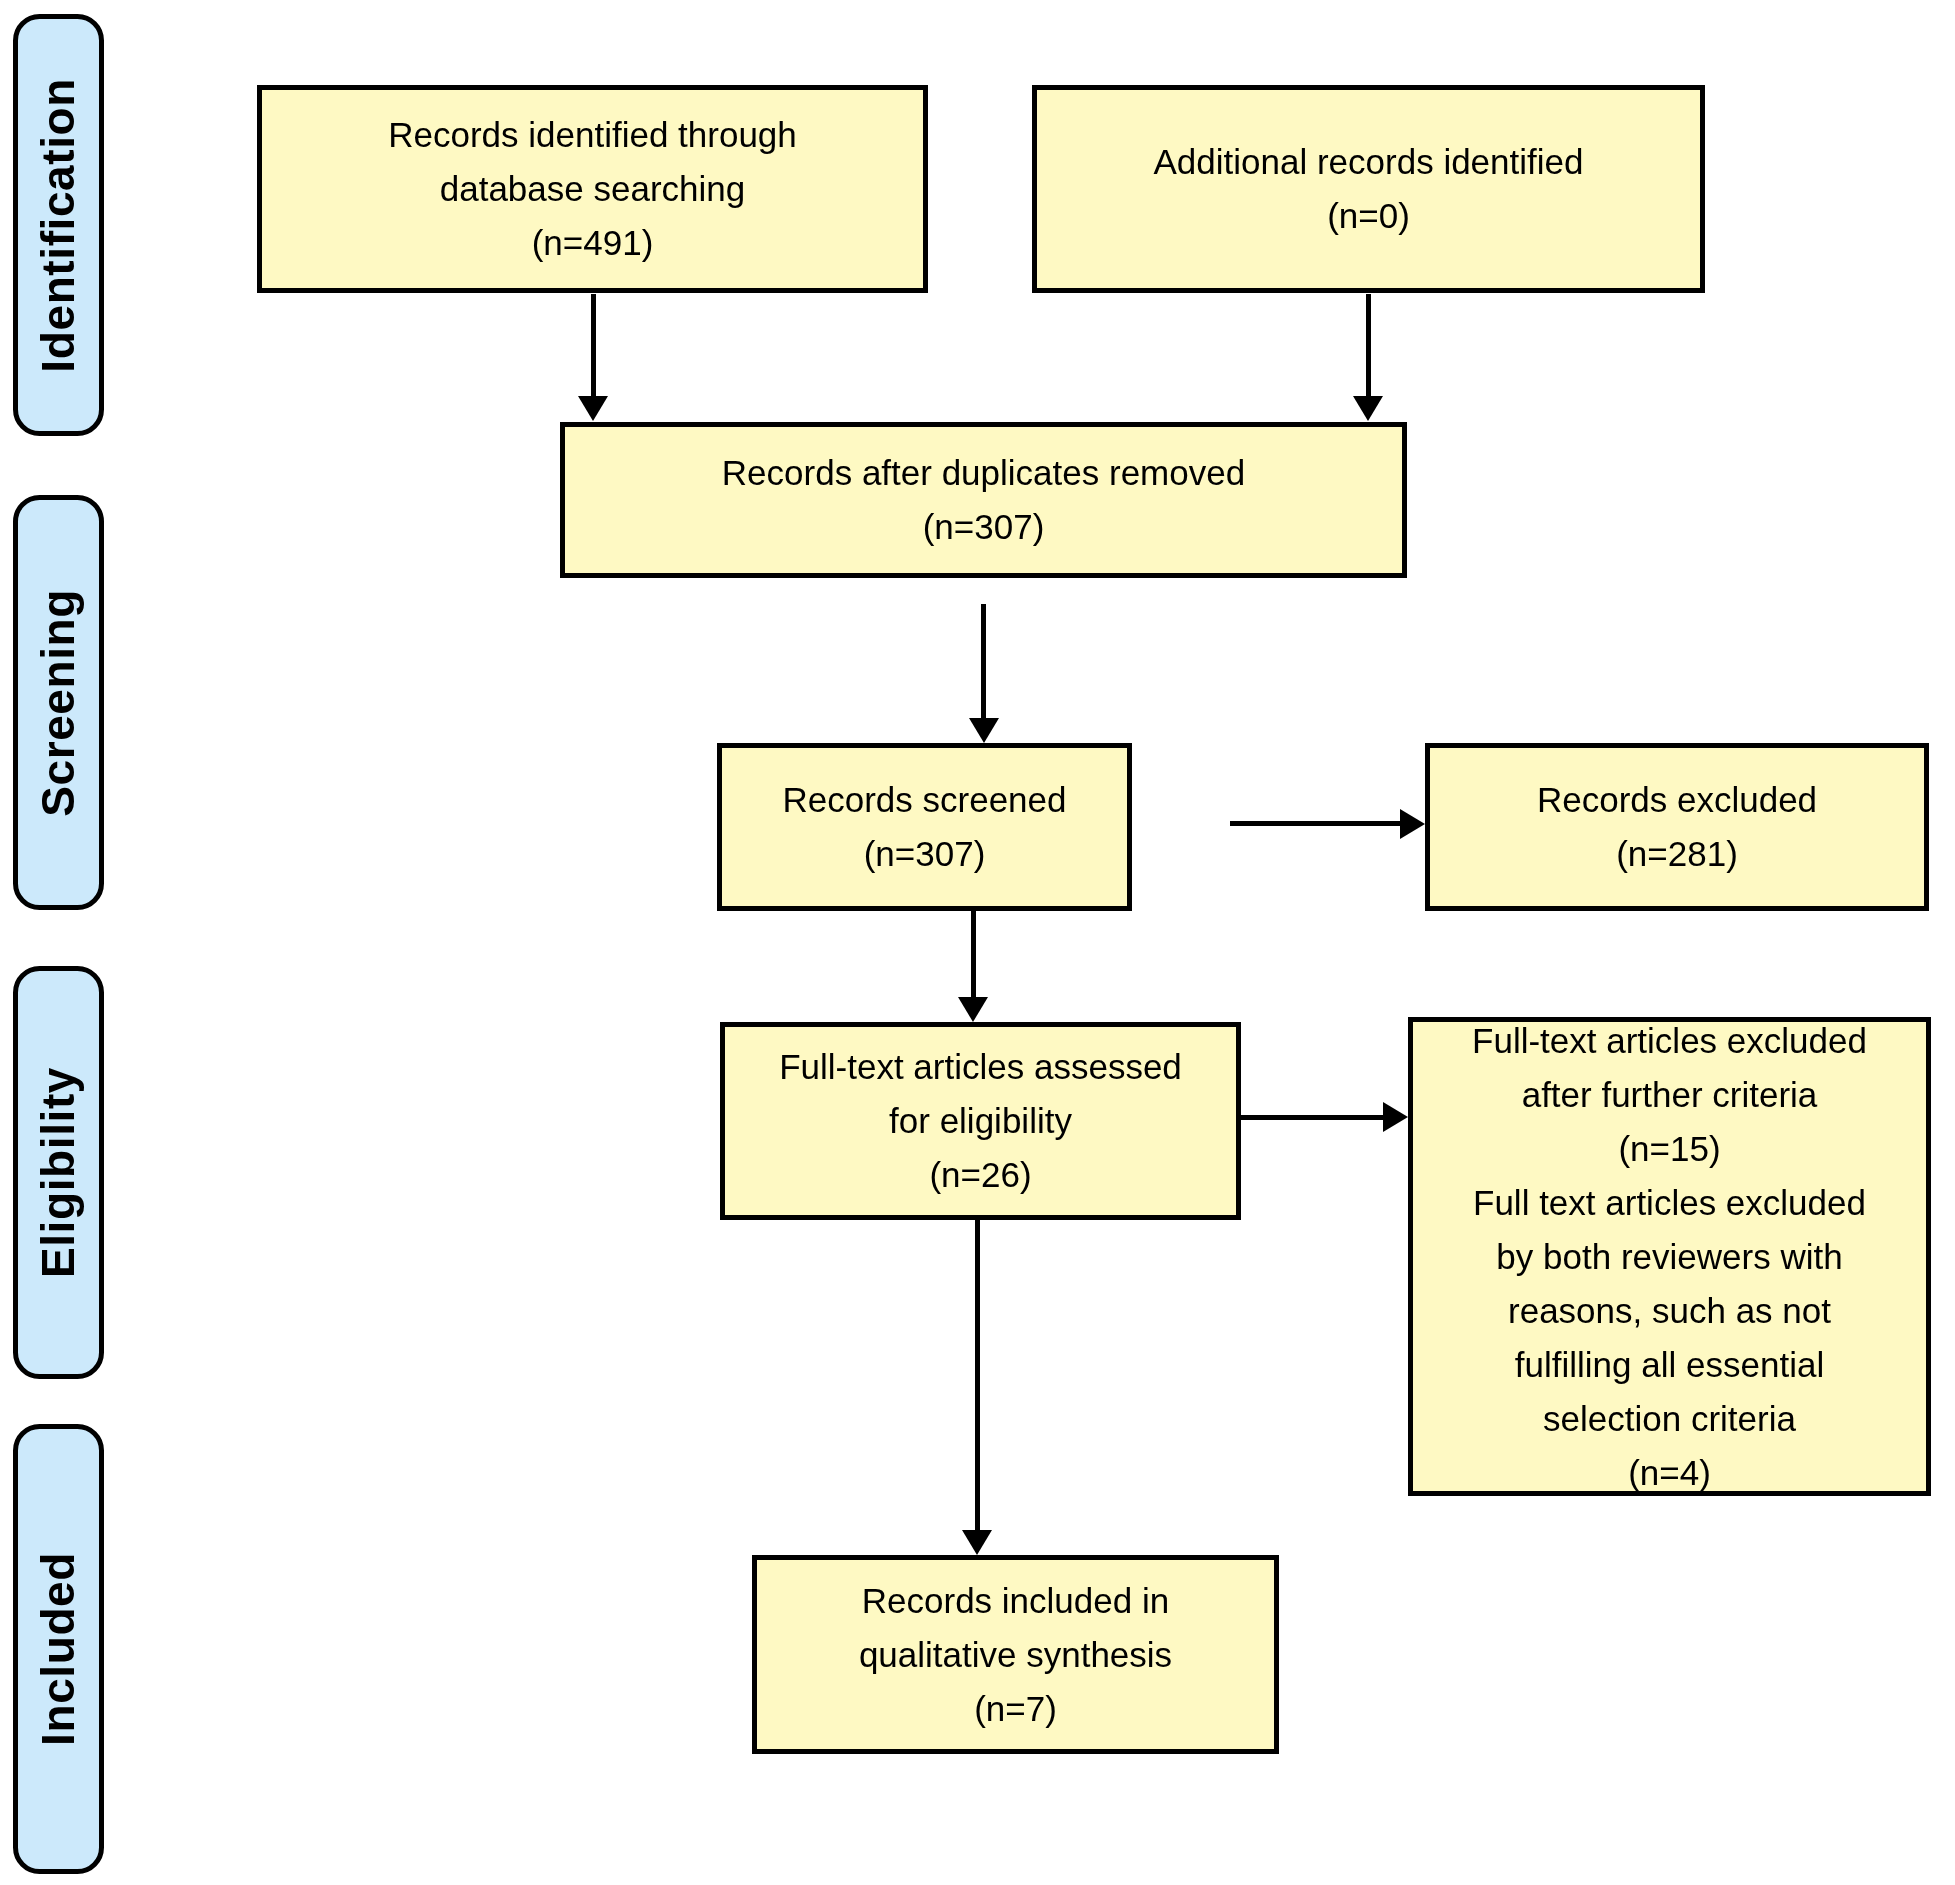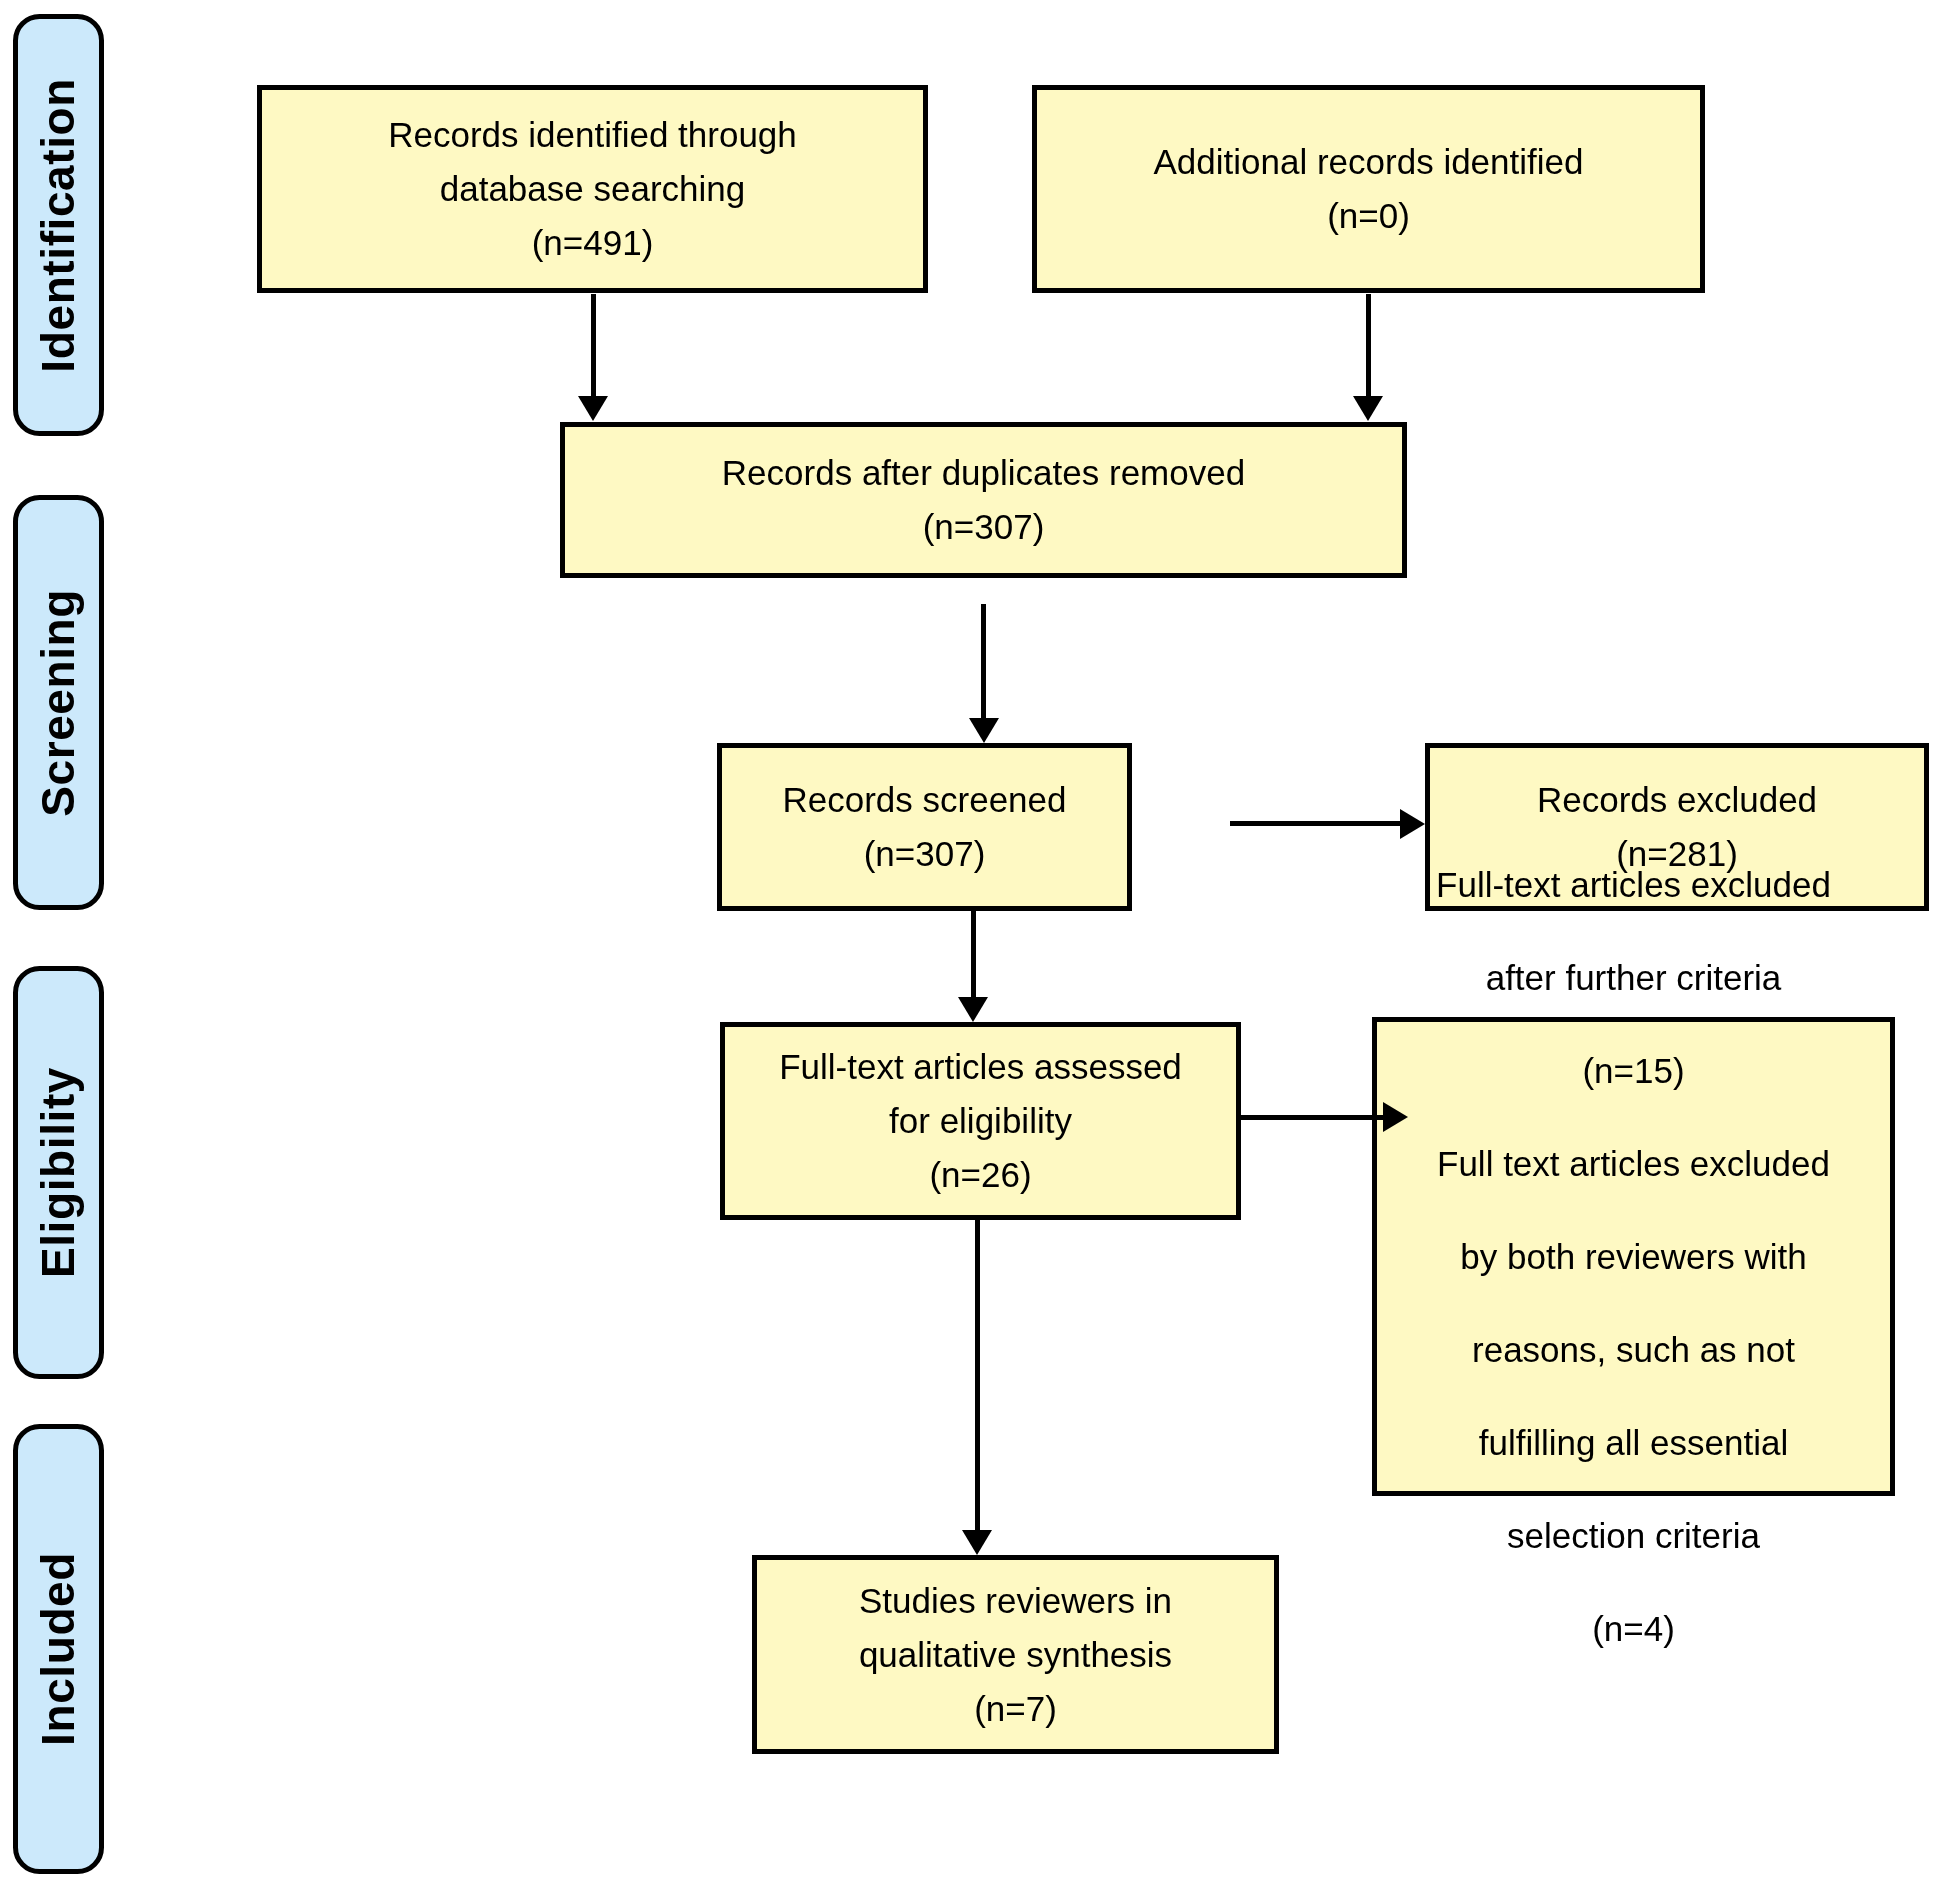--- a/index.html
+++ b/index.html
@@ -128,7 +128,7 @@
     <div class="line">for eligibility</div>
     <div class="line">(n=26)</div>
   </div>
-  <div class="box" style="left:1372px; top:1017px; width:523px; height:479px;gap:39px;">
+  <div class="box" style="left:1408px; top:1017px; width:523px; height:479px;">
     <div class="line">Full-text articles excluded</div>
     <div class="line">after further criteria</div>
     <div class="line">(n=15)</div>

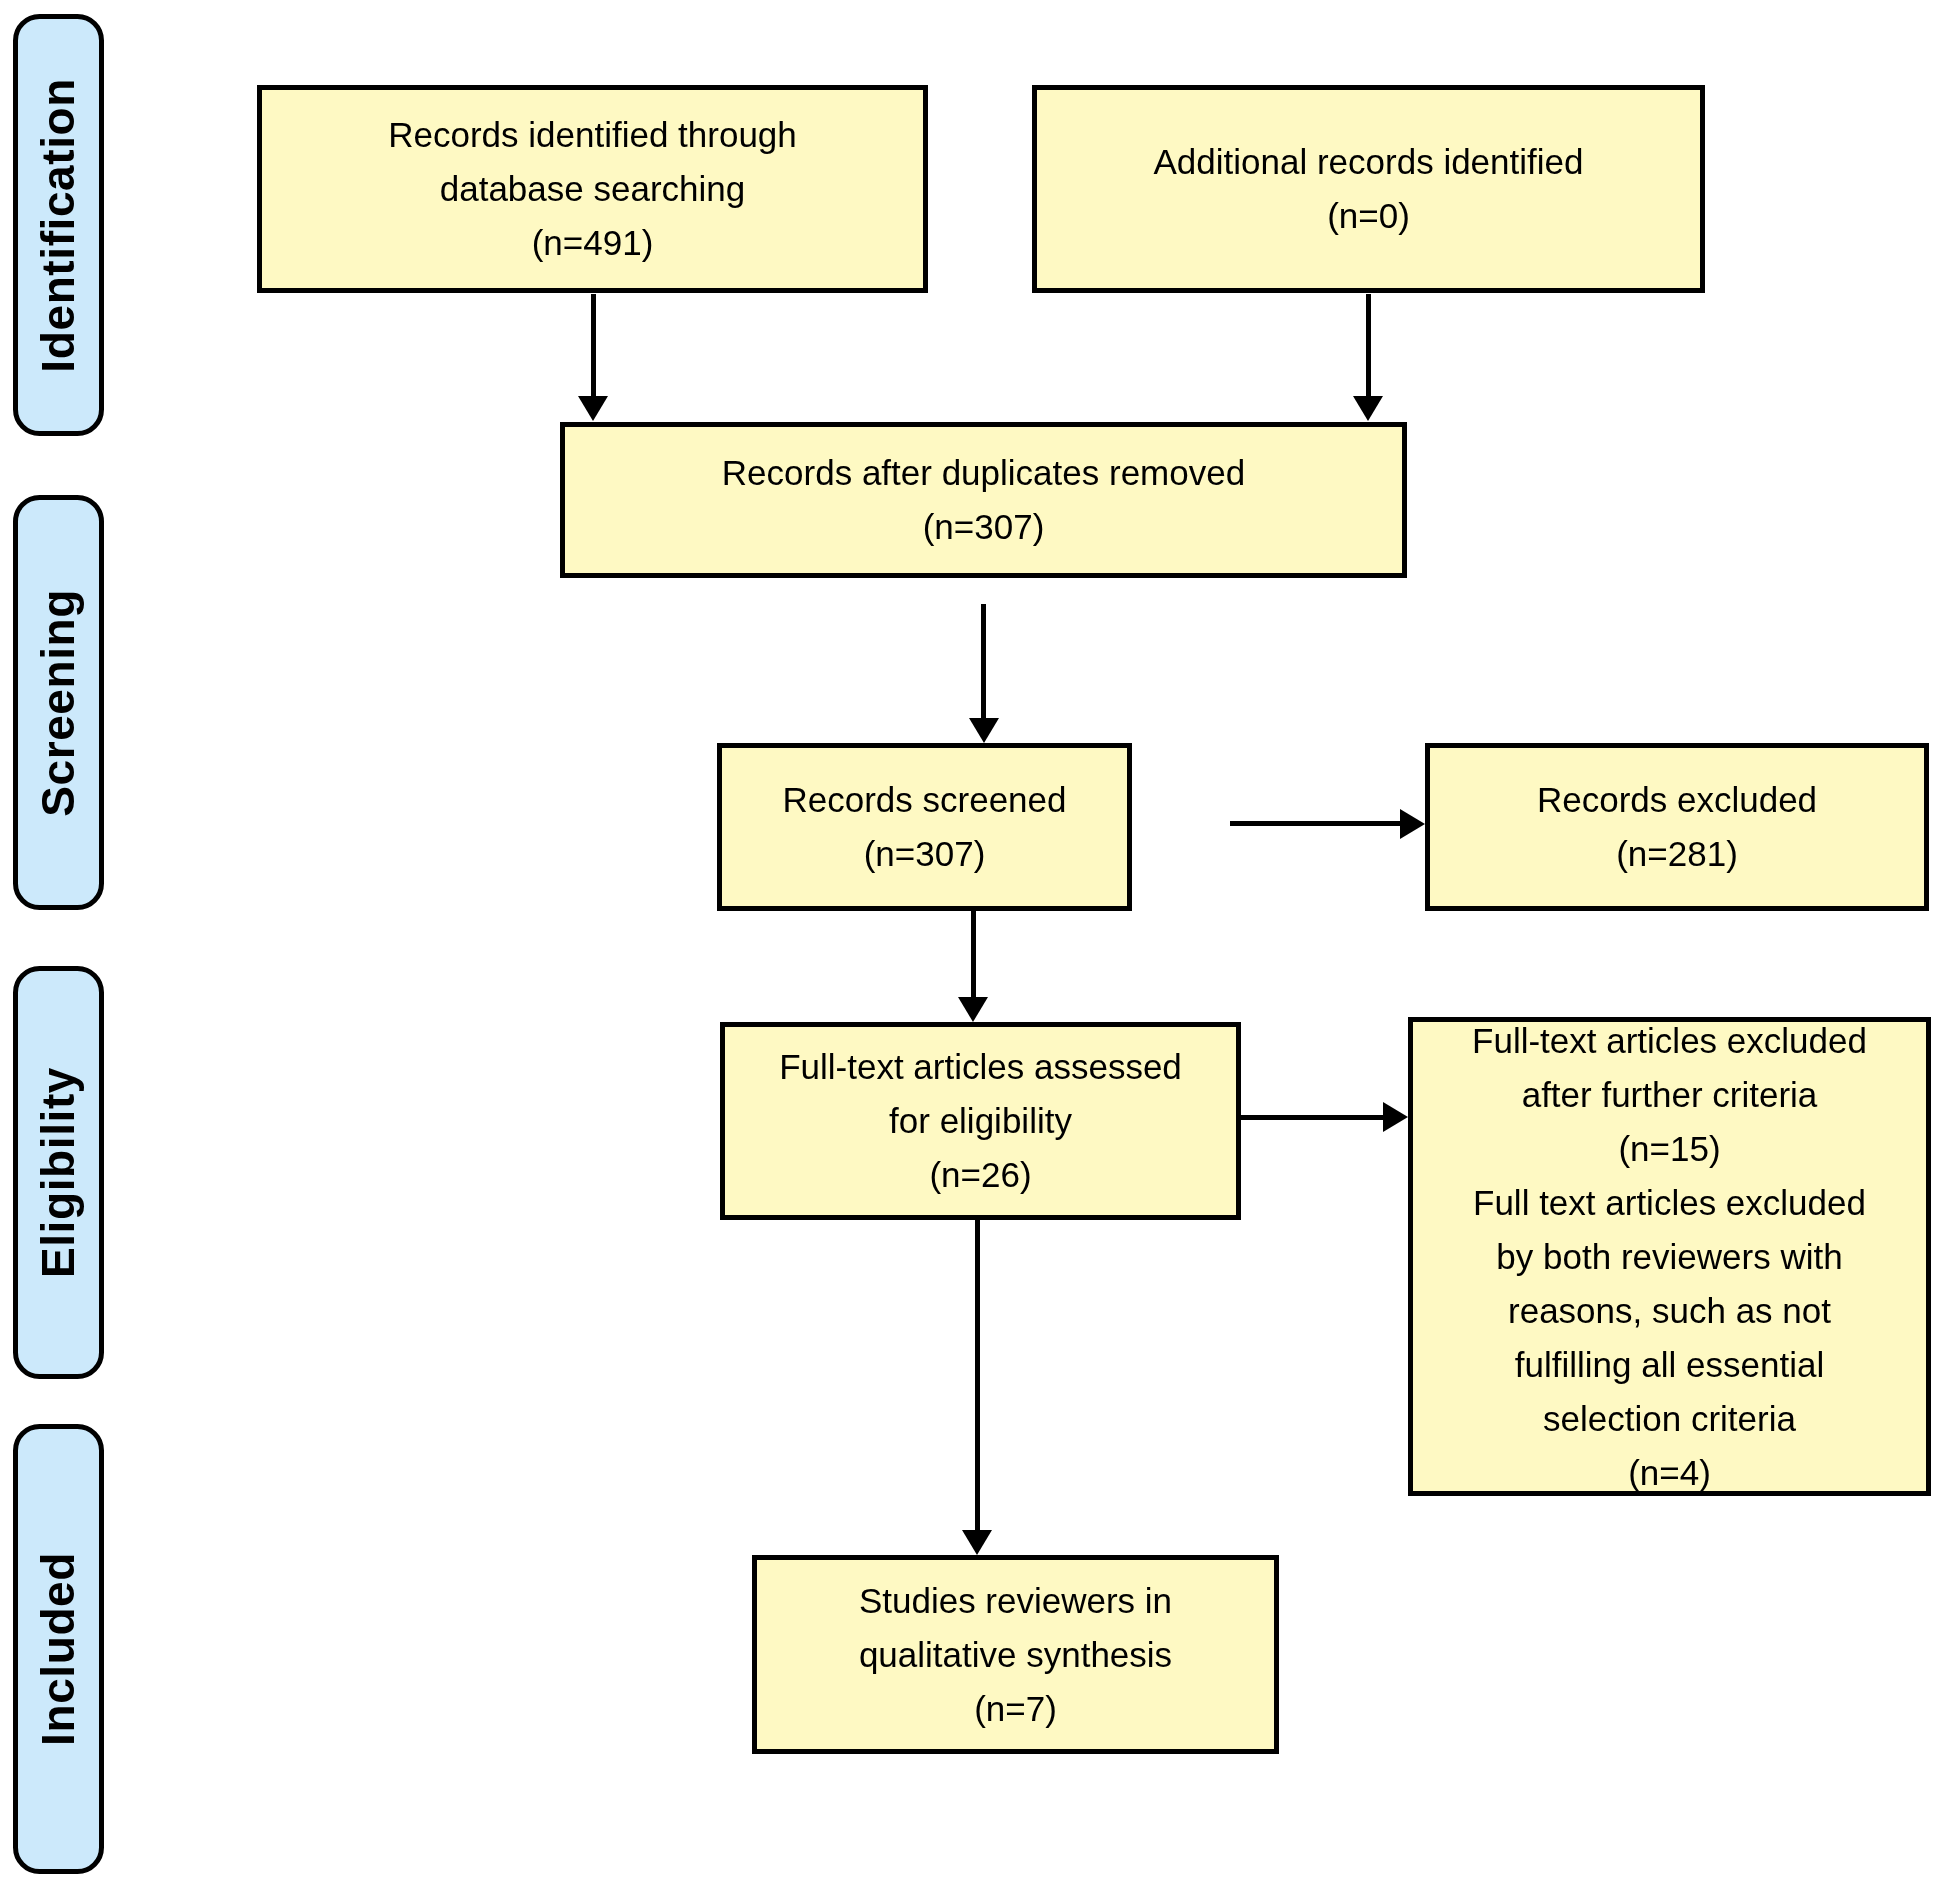--- a/index.html
+++ b/index.html
@@ -141,7 +141,7 @@
   </div>
 
   <div class="box" style="left:752px; top:1555px; width:527px; height:199px;">
-    <div class="line">Studies reviewers in</div>
+    <div class="line">Records included in</div>
     <div class="line">qualitative synthesis</div>
     <div class="line">(n=7)</div>
   </div>

